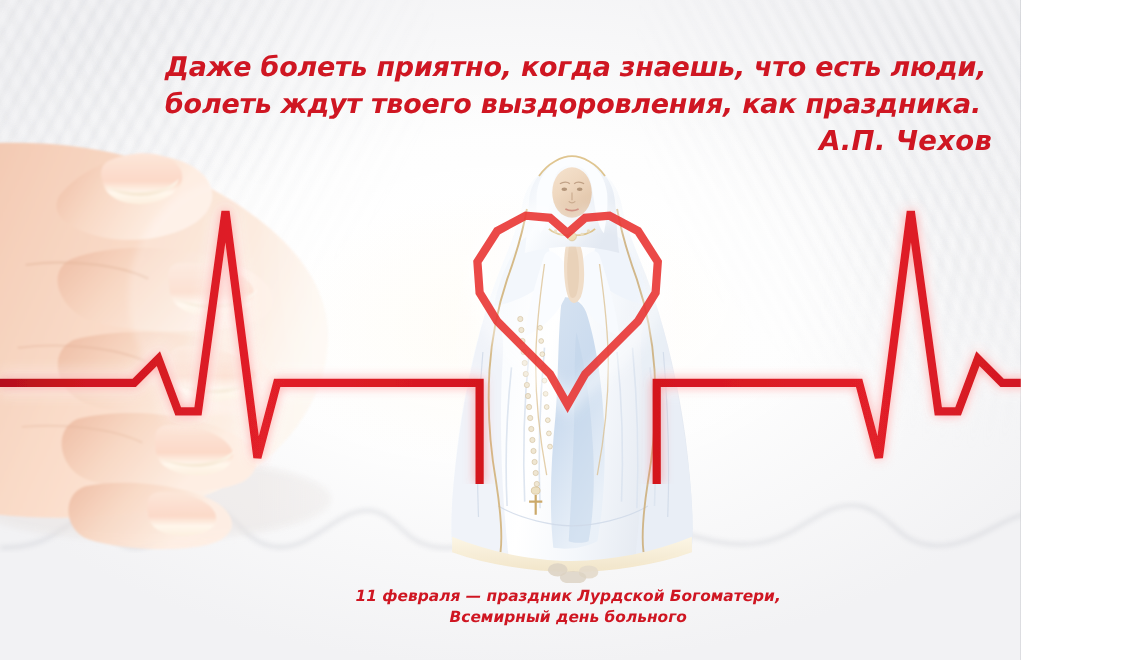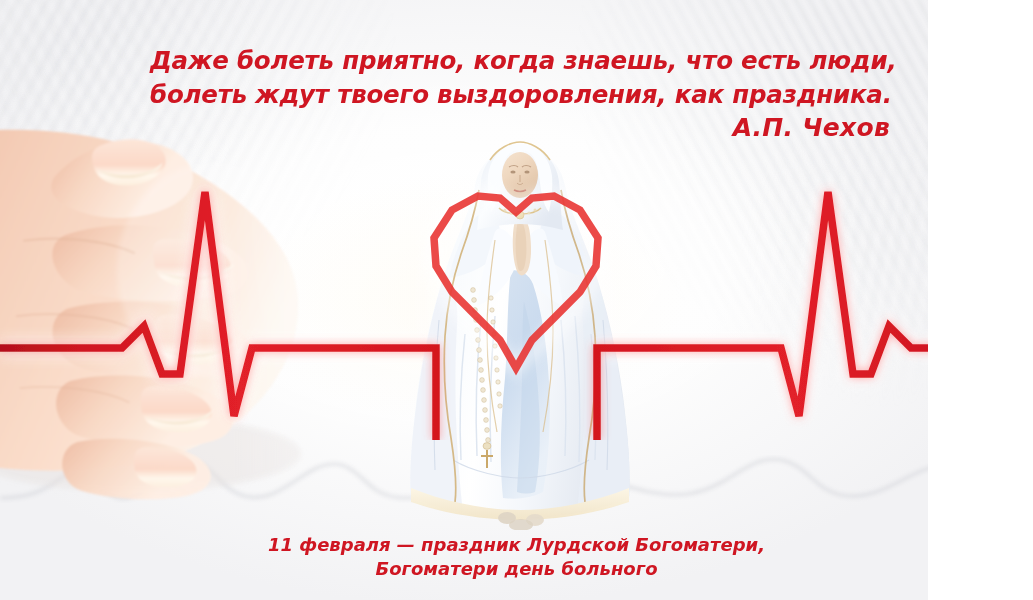--- a/index.html
+++ b/index.html
@@ -98,7 +98,7 @@
   }
   .quote .ln{display:block;white-space:nowrap;}
   .author{
-    position:absolute;left:150px;top:113px;width:740px;
+    position:absolute;left:162px;top:113px;width:740px;
     text-align:right;
     font-family:"DejaVu Sans", sans-serif;
     font-weight:bold;font-style:italic;

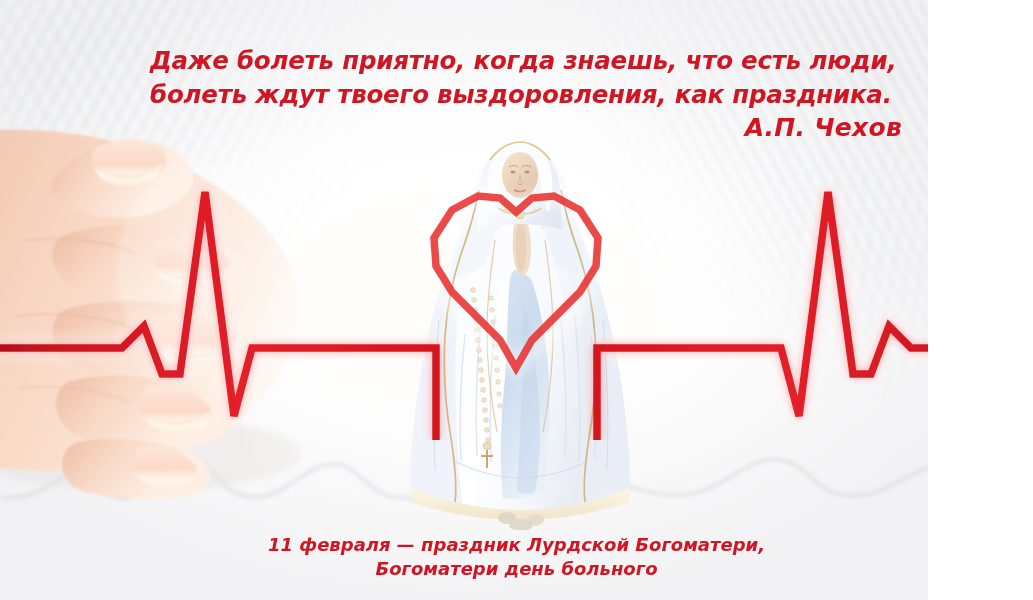--- a/index.html
+++ b/index.html
@@ -112,7 +112,7 @@
     text-align:center;
     font-family:"DejaVu Sans", sans-serif;
     font-weight:bold;font-style:italic;
-    font-size:18px;line-height:1.35;
+    font-size:14px;line-height:1.35;
     color:#cf1622;
   }
   .footer .ln{display:block;}

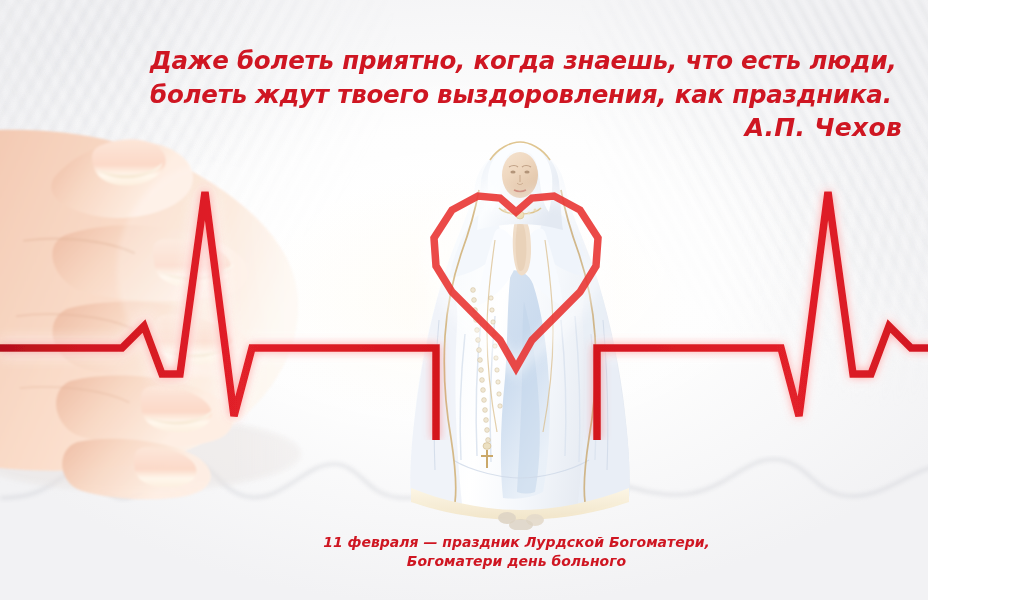--- a/index.html
+++ b/index.html
@@ -520,7 +520,7 @@
 
   <div class="footer">
     <span class="ln">11 февраля — праздник Лурдской Богоматери,</span>
-    <span class="ln">Богоматери день больного</span>
+    <span class="ln">Всемирный день больного</span>
   </div>
 
 </div>

